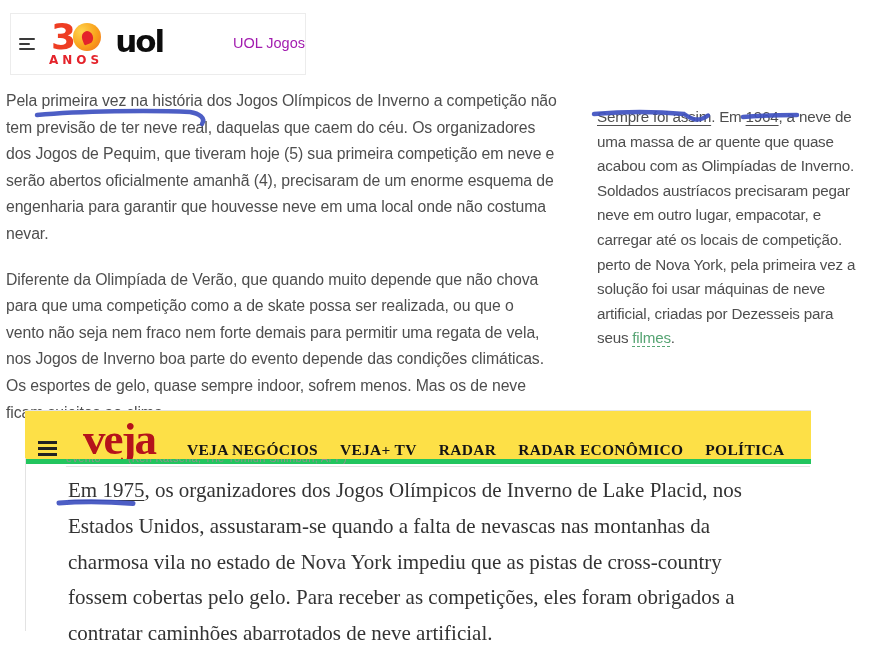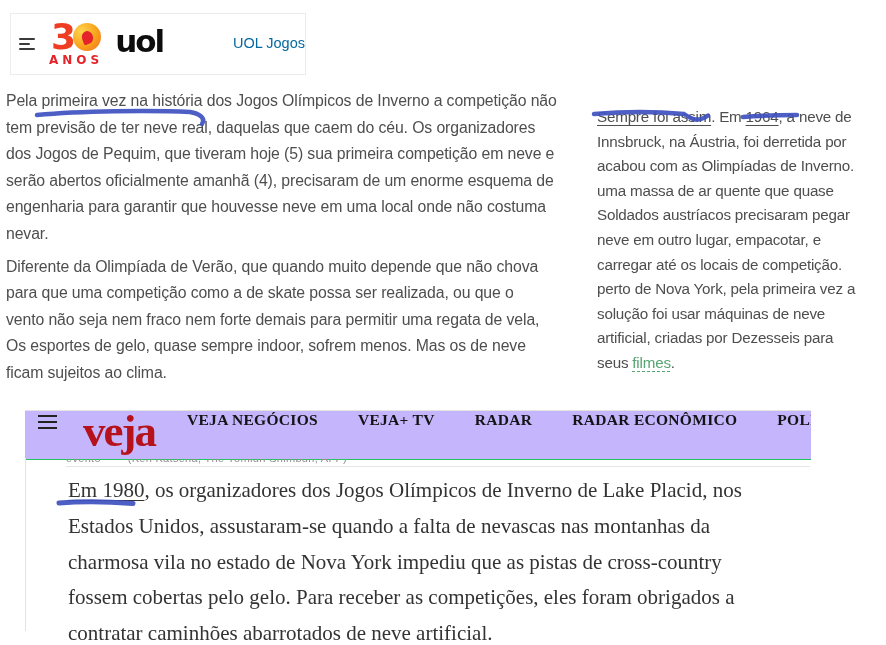--- a/index.html
+++ b/index.html
@@ -39,7 +39,7 @@
     font-family:"DejaVu Sans",sans-serif;margin-top:-6px;
   }
   .uol-section-label{
-    position:absolute;left:222px;top:21px;font-size:14.5px;color:#0369a1;
+    position:absolute;left:222px;top:21px;font-size:14.5px;color:#a21caf;
   }
   
   .uol-text{color:#4e4e4e;font-size:15.8px;letter-spacing:-0.1px;}

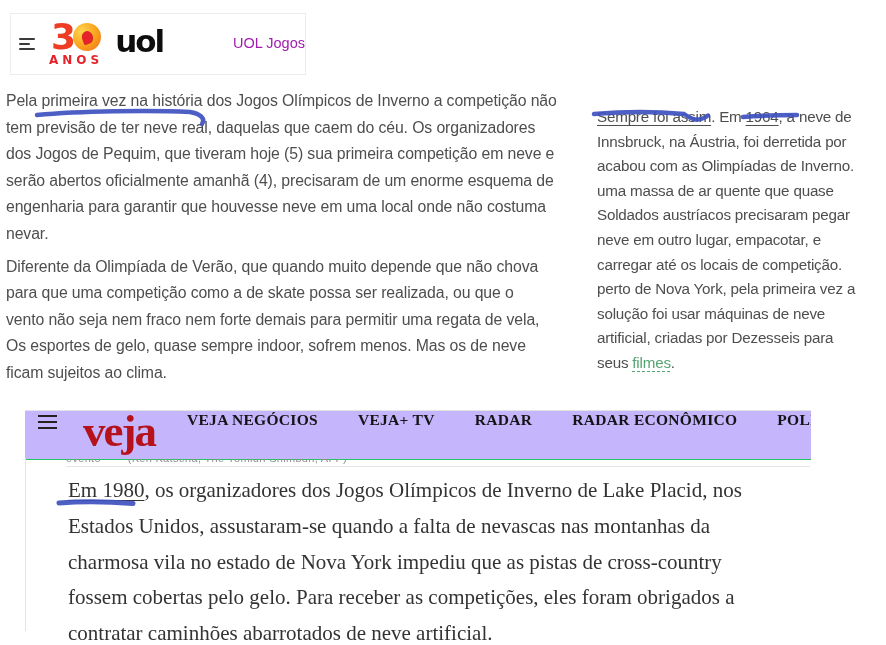--- a/index.html
+++ b/index.html
@@ -133,7 +133,6 @@
 <div class="uol-text col-right">
   <div class="line"><span class="tlink">Sempre foi assim</span><span>. Em </span><span class="tlink">1964</span><span>, a neve de</span></div>
   <div>
-      <div class="line">Innsbruck, na Áustria, foi derretida por</div>
       <div class="line">acabou com as Olimpíadas de Inverno.</div>
       <div class="line">uma massa de ar quente que quase</div>
       <div class="line">Soldados austríacos precisaram pegar</div>

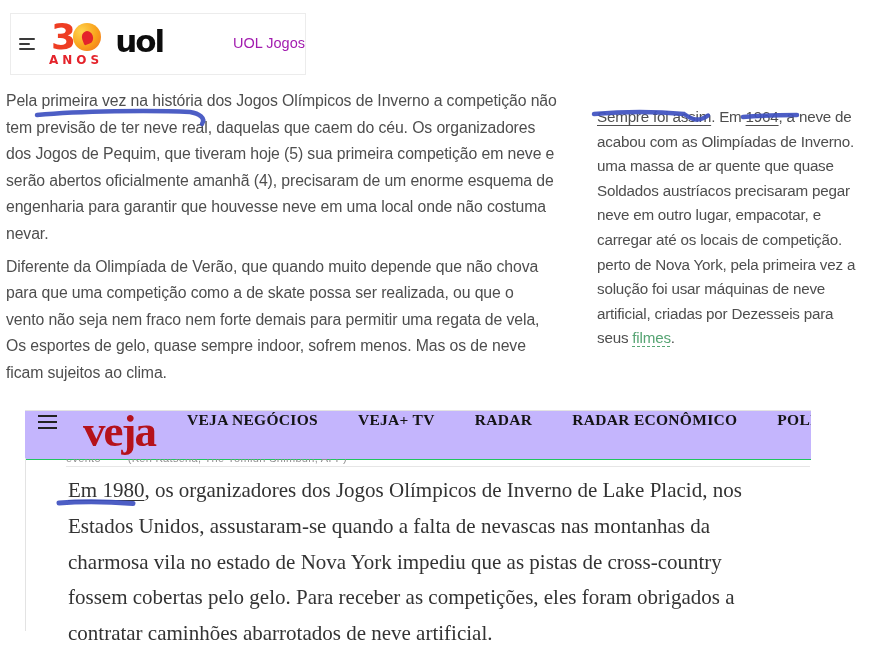--- a/index.html
+++ b/index.html
@@ -133,8 +133,8 @@
 <div class="uol-text col-right">
   <div class="line"><span class="tlink">Sempre foi assim</span><span>. Em </span><span class="tlink">1964</span><span>, a neve de</span></div>
   <div>
+      <div class="line">uma massa de ar quente que quase</div>
       <div class="line">acabou com as Olimpíadas de Inverno.</div>
-      <div class="line">uma massa de ar quente que quase</div>
       <div class="line">Soldados austríacos precisaram pegar</div>
       <div class="line">neve em outro lugar, empacotar, e</div>
       <div class="line">carregar até os locais de competição.</div>

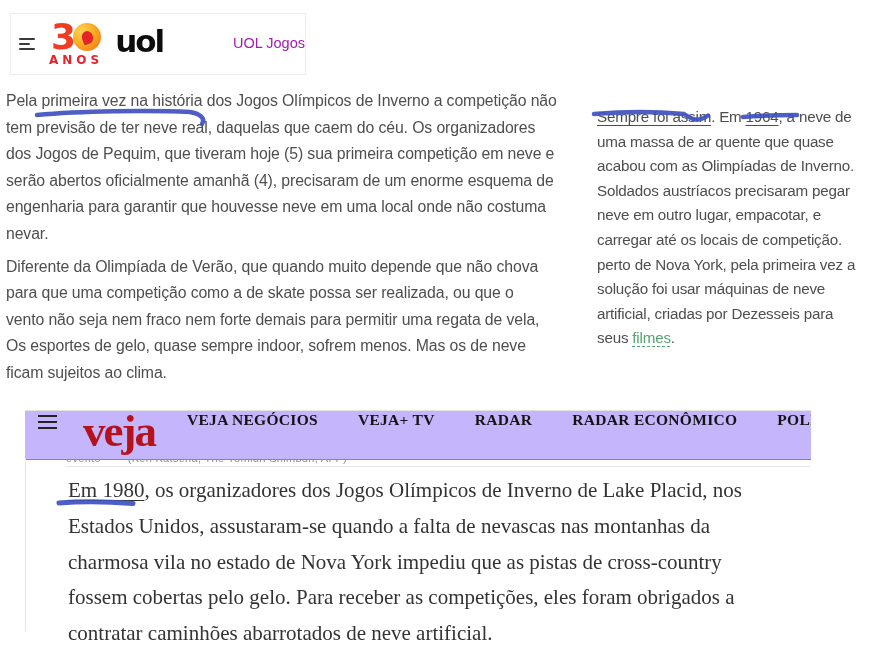--- a/index.html
+++ b/index.html
@@ -44,7 +44,7 @@
   
   .uol-text{color:#4e4e4e;font-size:15.8px;letter-spacing:-0.1px;}
   .col-left{position:absolute;left:6px;top:88px;width:566px;}
-  .col-left .para2{margin-top:6px;}
+  .col-left .para2{margin-top:19px;}
   .line{height:26.6px;line-height:26.6px;white-space:nowrap;}
   .col-right{position:absolute;left:597px;top:105px;width:268px;}
   .col-right .line{height:24.6px;line-height:24.6px;font-size:15.2px;letter-spacing:-0.2px;}

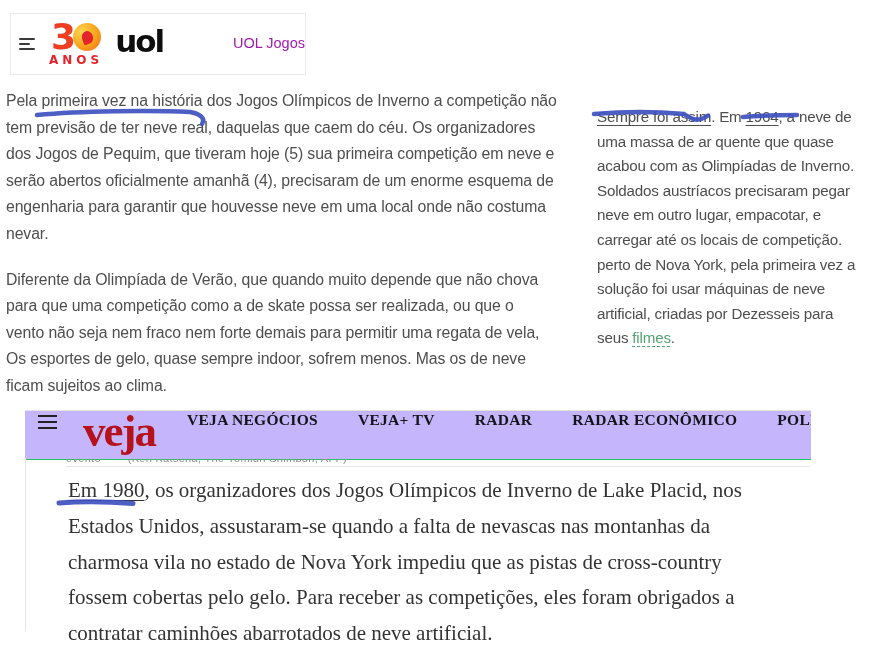--- a/index.html
+++ b/index.html
@@ -125,6 +125,7 @@
       <div class="line">Diferente da Olimpíada de Verão, que quando muito depende que não chova</div>
       <div class="line">para que uma competição como a de skate possa ser realizada, ou que o</div>
       <div class="line">vento não seja nem fraco nem forte demais para permitir uma regata de vela,</div>
+      <div class="line">nos Jogos de Inverno boa parte do evento depende das condições climáticas.</div>
       <div class="line">Os esportes de gelo, quase sempre indoor, sofrem menos. Mas os de neve</div>
       <div class="line">ficam sujeitos ao clima.</div>
     </div>

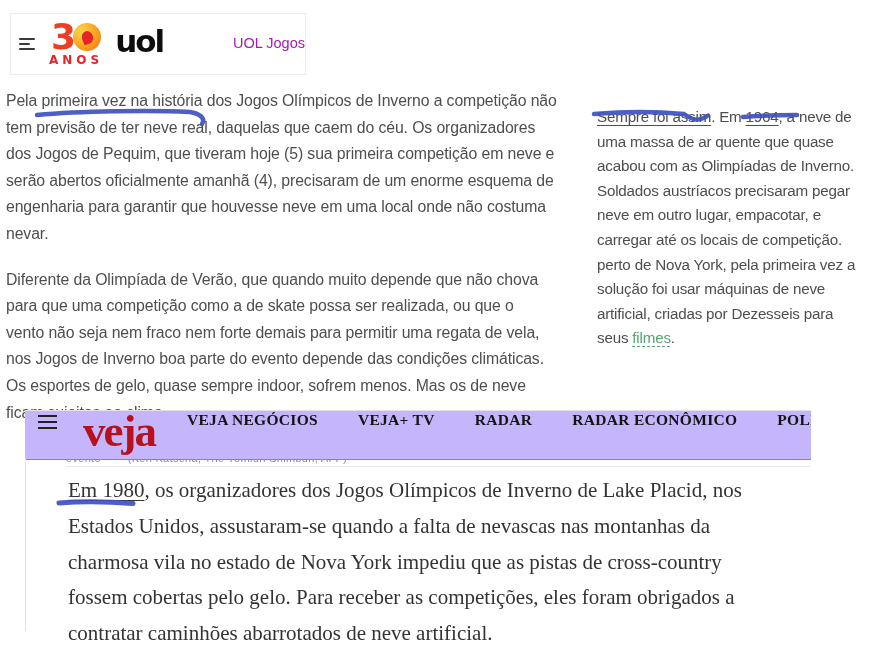--- a/index.html
+++ b/index.html
@@ -55,9 +55,9 @@
   }
   
   .veja-bar{
-    position:absolute;left:25px;top:410px;width:786px;height:48px;background:#c4b5fd;
-    border-top:1px solid #e3e3e3;border-bottom:1px solid #22c55e;
-    display:flex;align-items:flex-start;overflow:hidden;
+    position:absolute;left:25px;top:410px;width:786px;height:48px;background:#fde047;
+    border-top:1px solid #e3e3e3;border-bottom:5px solid #22c55e;
+    display:flex;align-items:flex-end;overflow:hidden;
   }
   .veja-burger{width:19px;margin-left:13px;cursor:pointer;flex:0 0 auto;}
   .veja-burger i{display:block;height:2.5px;background:#222;margin:3.5px 0;}

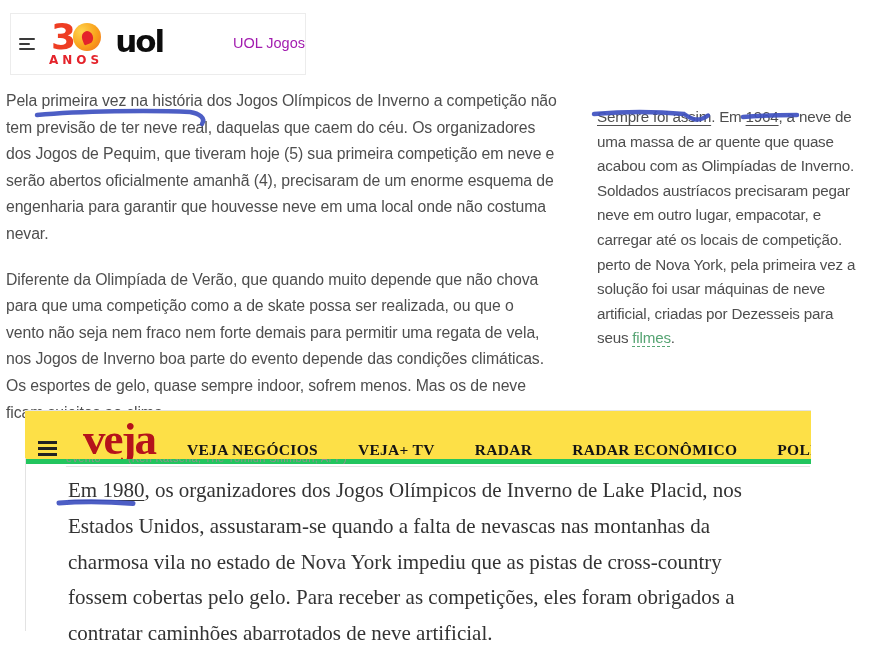--- a/index.html
+++ b/index.html
@@ -66,7 +66,7 @@
     color:#b5121b;letter-spacing:-2px;margin-left:26px;flex:0 0 auto;
   }
   .veja-nav{
-    display:flex;gap:40px;margin-left:32px;white-space:nowrap;
+    display:flex;gap:22px;margin-left:32px;white-space:nowrap;
     font-family:"Liberation Serif",serif;font-size:15.5px;font-weight:600;
     color:#141414;letter-spacing:0.3px;
   }

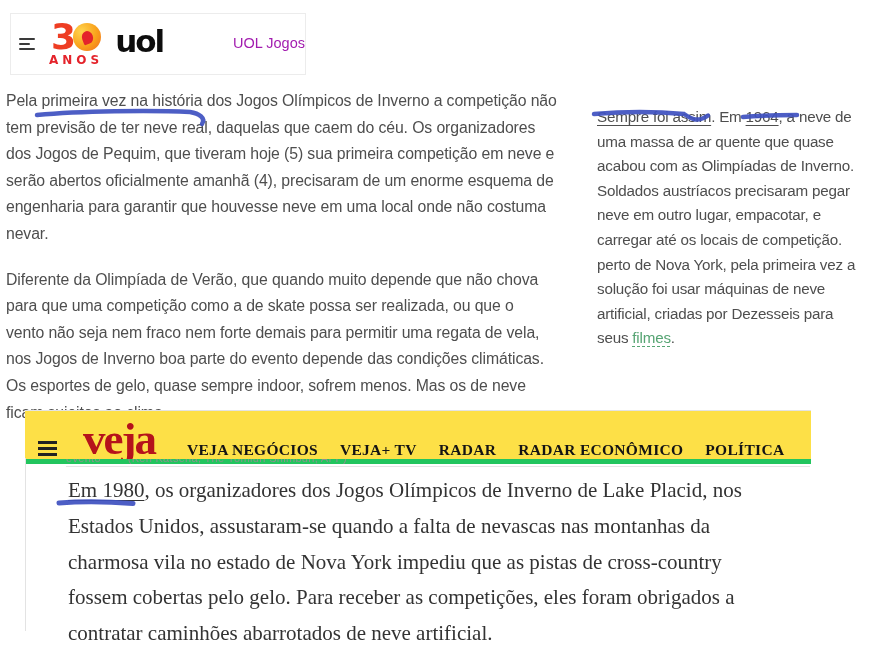--- a/index.html
+++ b/index.html
@@ -171,7 +171,7 @@
 <div class="veja-caption-rule"></div>
 
 <div class="veja-para">
-  <div class="vline"><span class="tlink">Em 1980</span><span>, os organizadores dos Jogos Olímpicos de Inverno de Lake Placid, nos</span></div>
+  <div class="vline"><span class="tlink">Em 1975</span><span>, os organizadores dos Jogos Olímpicos de Inverno de Lake Placid, nos</span></div>
   <div>
       <div class="vline">Estados Unidos, assustaram-se quando a falta de nevascas nas montanhas da</div>
       <div class="vline">charmosa vila no estado de Nova York impediu que as pistas de cross-country</div>

